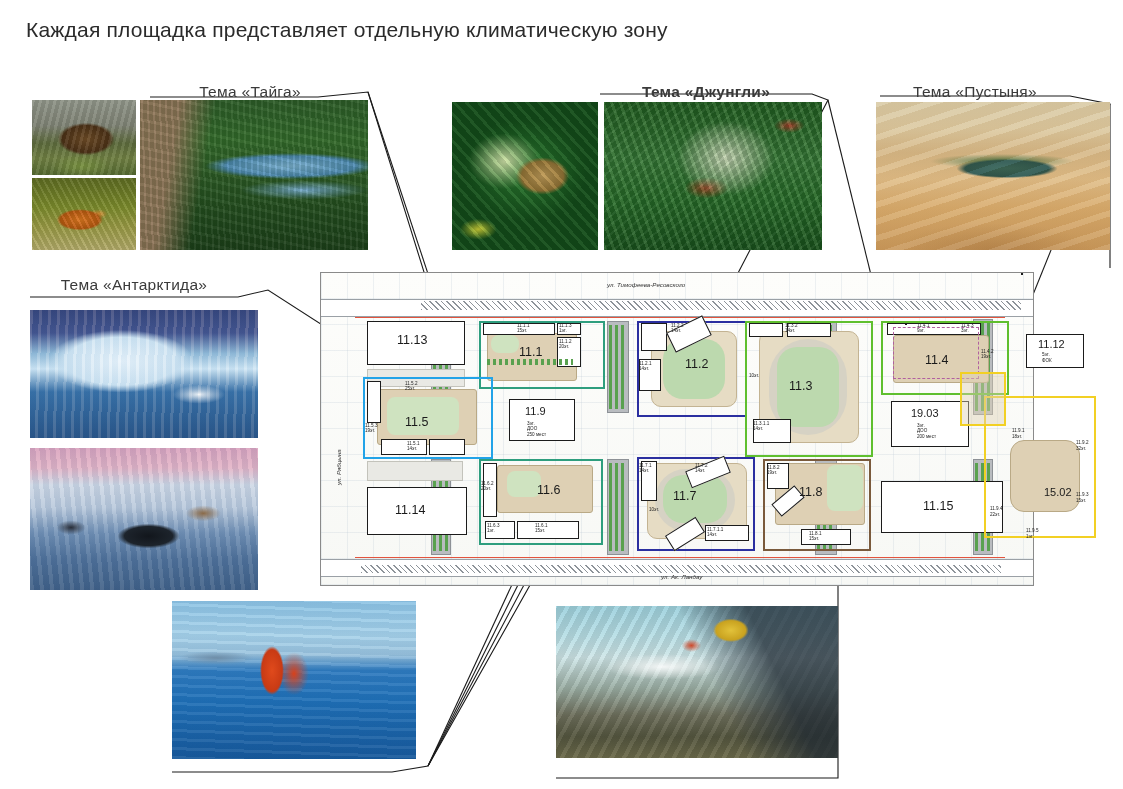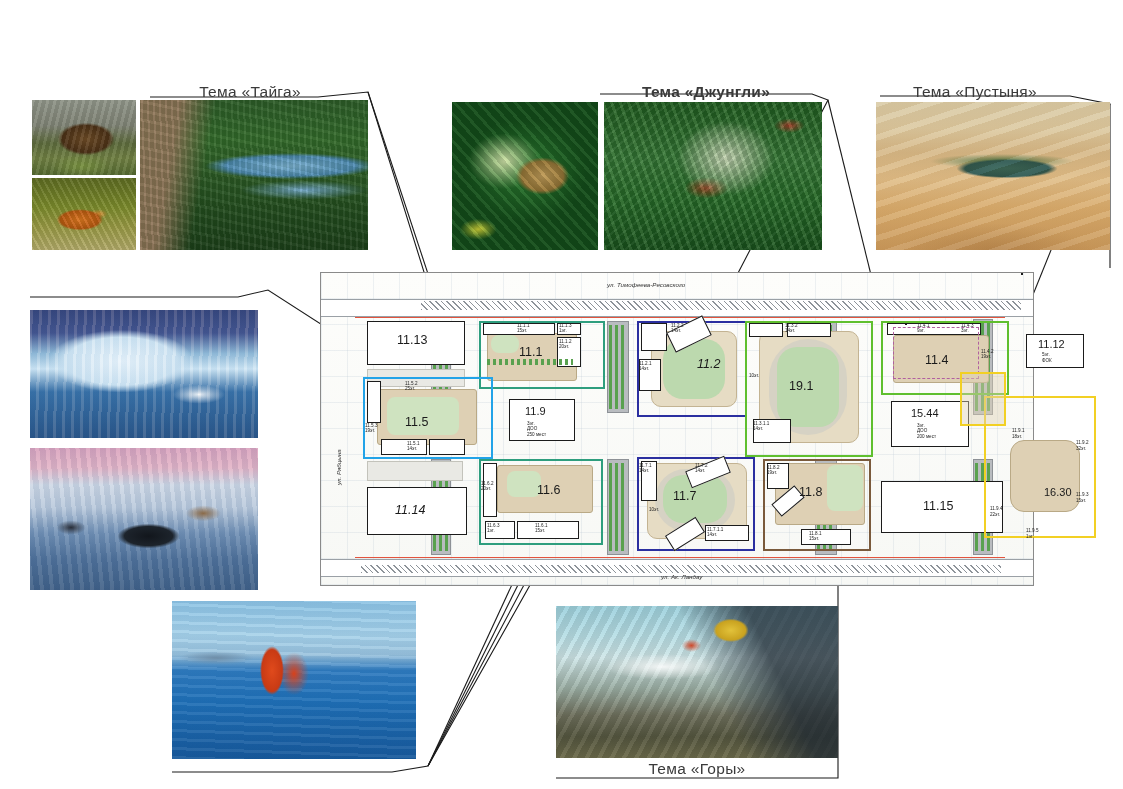--- a/index.html
+++ b/index.html
@@ -191,6 +191,7 @@
 
 <div id="slide">
 
+  <div class="slide-title">Каждая площадка представляет отдельную климатическую зону</div>
 
   <svg id="wires">
     <g fill="none" stroke="#1a1a1a" stroke-width="1.1">

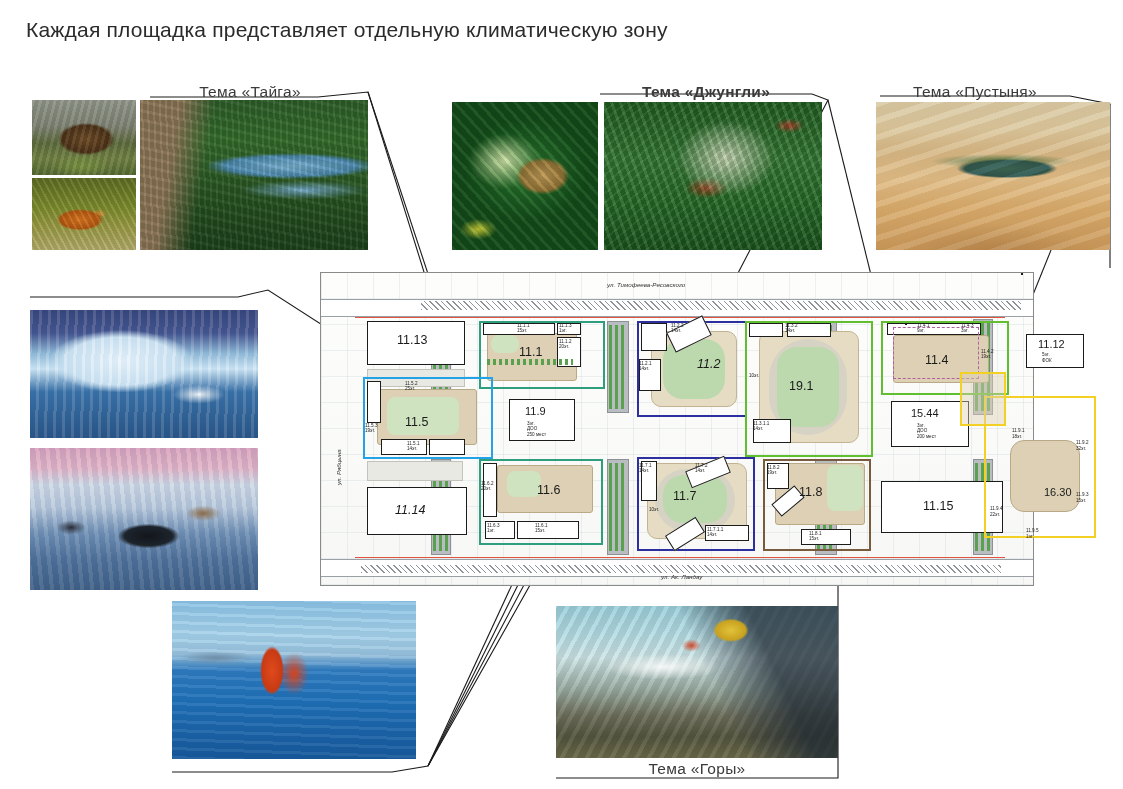--- a/index.html
+++ b/index.html
@@ -240,6 +240,7 @@
       <div class="ph ph-desert"></div>
     </div>
 
+  <div class="theme-label" style="left:30px;top:276px;width:208px;">Тема «Антарктида»</div>
   <div class="photo" style="left:30px;top:310px;width:228px;height:128px;">
       <div class="ph ph-ice"></div>
     </div>

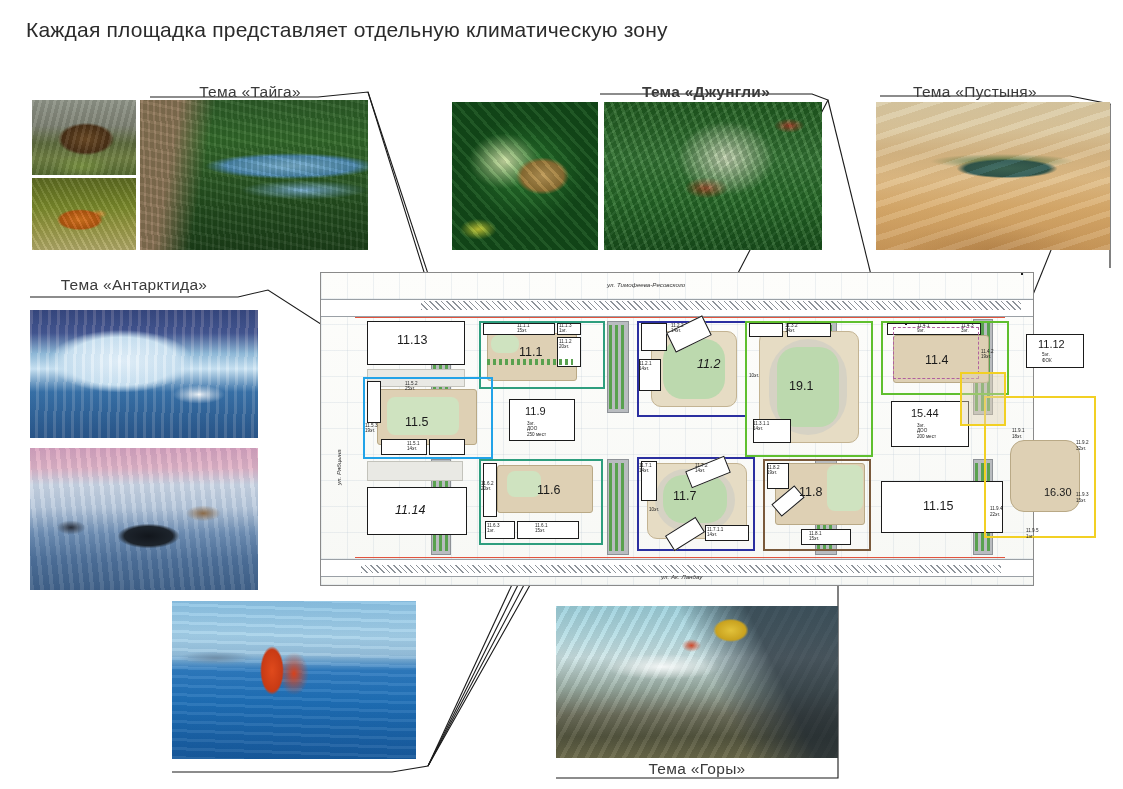--- a/index.html
+++ b/index.html
@@ -311,7 +311,7 @@
     <div class="bldg" style="left:320px;top:50px;width:26px;height:28px;"></div>
     <div class="bldg" style="left:348px;top:50px;width:40px;height:22px;transform:rotate(-26deg);"></div>
     <div class="bldg" style="left:318px;top:86px;width:22px;height:32px;"></div>
-    <div class="num big" style="left:376px;top:84px;font-style:italic;">11.2</div>
+    <div class="num big" style="left:364px;top:84px;">11.2</div>
     <div class="sub" style="left:350px;top:50px;">11.2.2<br>14эт.</div>
     <div class="sub" style="left:318px;top:88px;">11.2.1<br>14эт.</div>
 

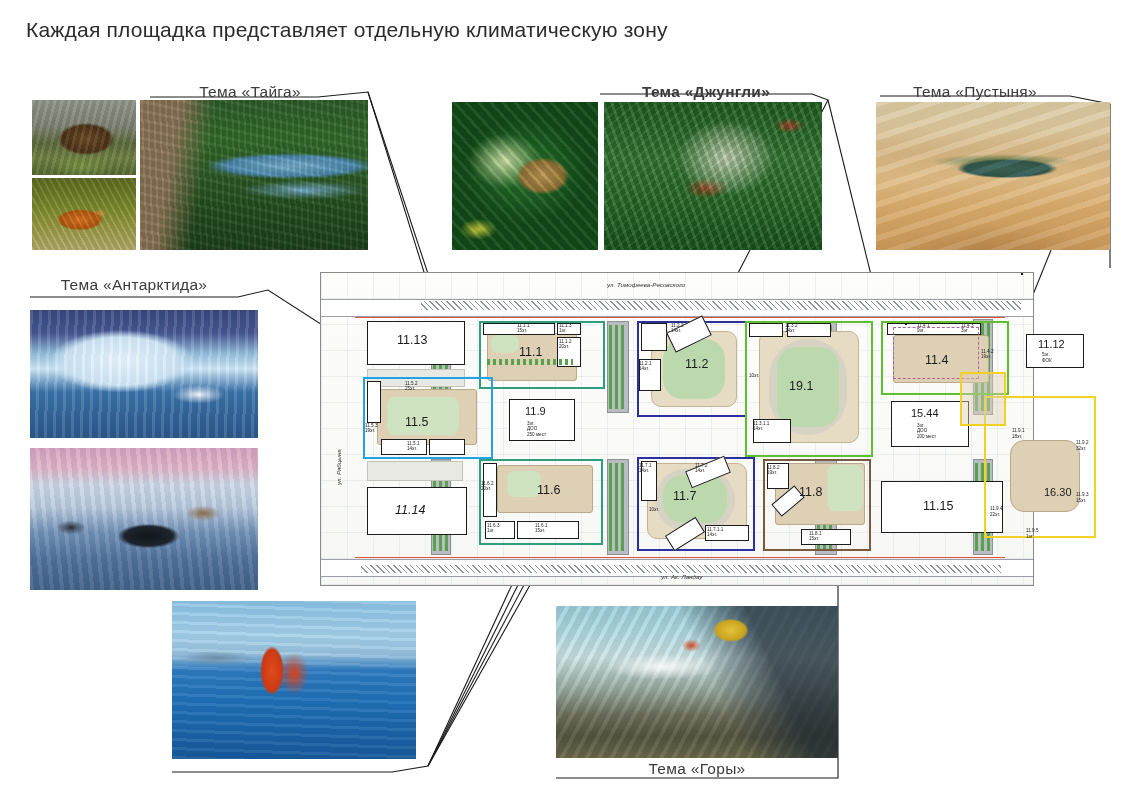--- a/index.html
+++ b/index.html
@@ -322,7 +322,7 @@
     <div class="bldg" style="left:428px;top:50px;width:34px;height:14px;"></div>
     <div class="bldg" style="left:466px;top:50px;width:44px;height:14px;"></div>
     <div class="bldg" style="left:432px;top:146px;width:38px;height:24px;"></div>
-    <div class="num big" style="left:468px;top:106px;">19.1</div>
+    <div class="num big" style="left:468px;top:106px;">11.3</div>
     <div class="sub" style="left:464px;top:50px;">11.3.2<br>14эт.</div>
     <div class="sub" style="left:432px;top:148px;">11.3.1.1<br>14эт.</div>
     <div class="sub" style="left:428px;top:100px;">10эт.</div>

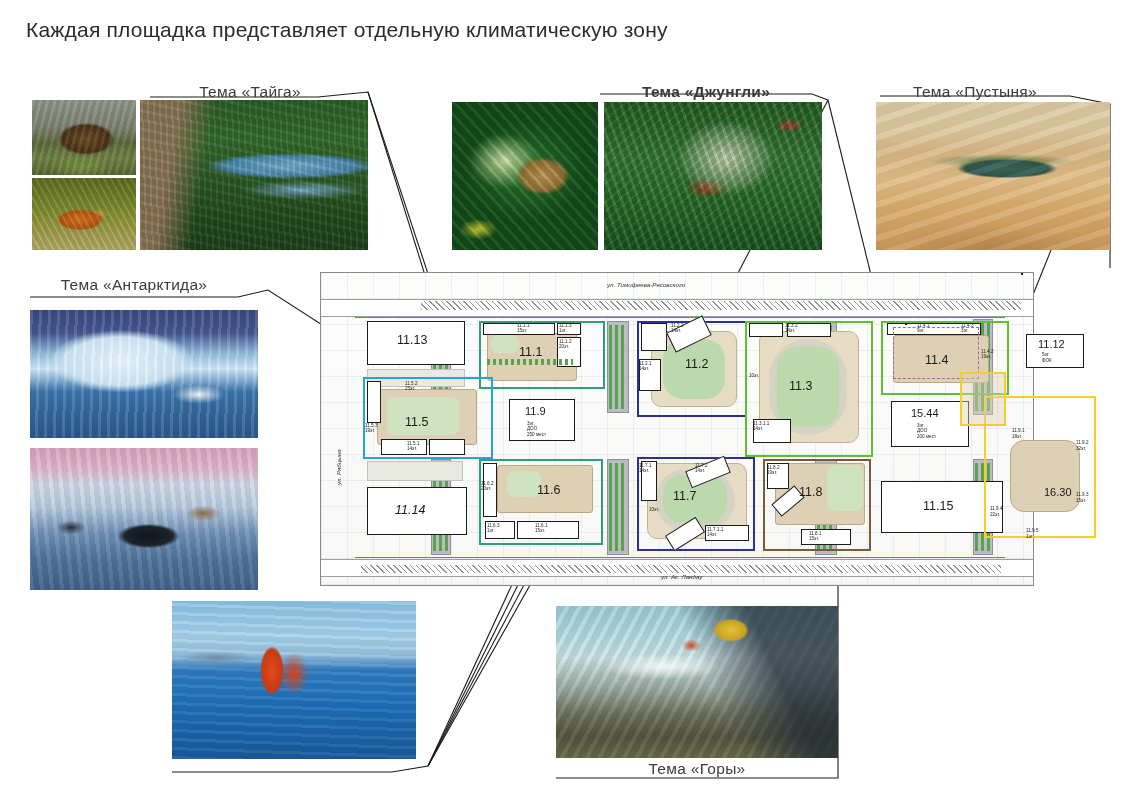--- a/index.html
+++ b/index.html
@@ -355,7 +355,7 @@
     <div class="sub" style="left:206px;top:148px;">3эт.<br>ДОО<br>250 мест</div>
 
     <div class="whitebox" style="left:570px;top:128px;width:78px;height:46px;"></div>
-    <div class="num" style="left:590px;top:134px;">15.44</div>
+    <div class="num" style="left:590px;top:134px;">19.03</div>
     <div class="sub" style="left:596px;top:150px;">3эт.<br>ДОО<br>200 мест</div>
 
     <div class="whitebox" style="left:700px;top:0;width:0;height:0;"></div>

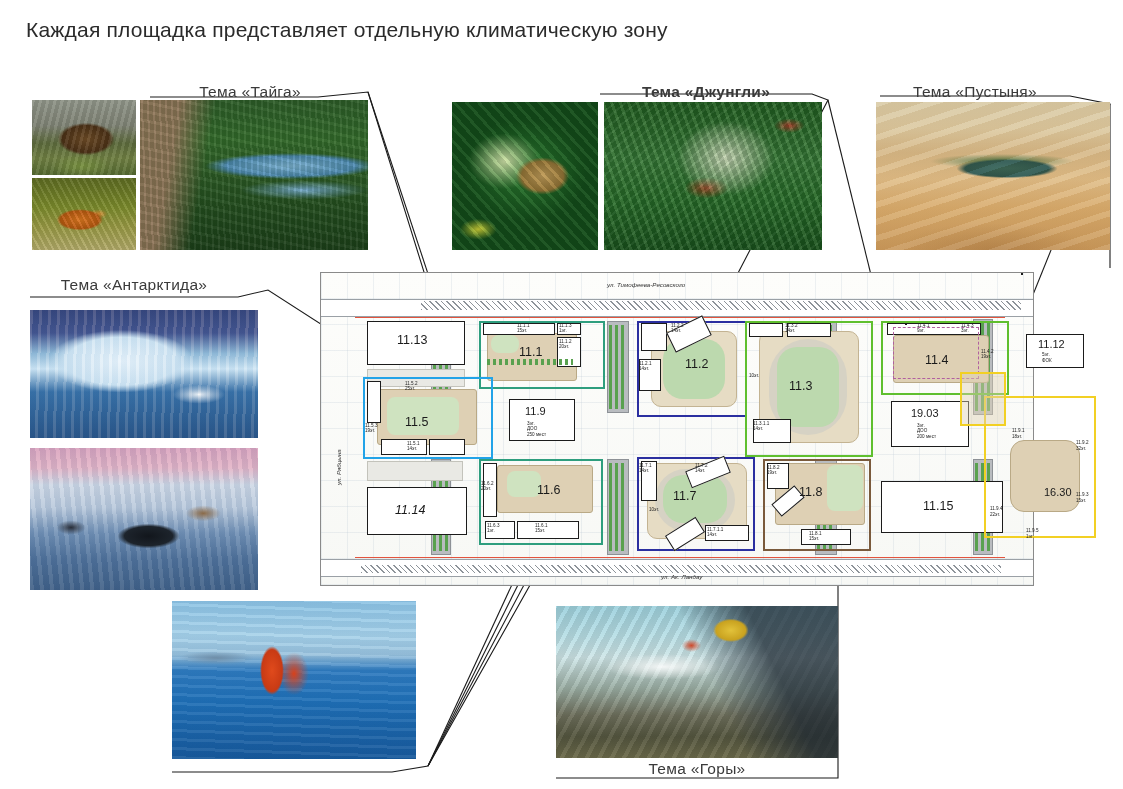--- a/index.html
+++ b/index.html
@@ -409,7 +409,7 @@
 
   <div style="position:absolute;left:984px;top:396px;width:112px;height:142px;border:2.6px solid #f2d024;box-sizing:border-box;"></div>
   <div style="position:absolute;left:1010px;top:440px;width:70px;height:72px;background:#ded0b4;border:.6px solid #b9a986;border-radius:14px;box-sizing:border-box;"></div>
-  <div style="position:absolute;left:1044px;top:486px;font-size:11px;color:#1a1a1a;">16.30</div>
+  <div style="position:absolute;left:1044px;top:486px;font-size:11px;color:#1a1a1a;">15.02</div>
   <div style="position:absolute;left:1012px;top:428px;font-size:4.6px;color:#222;line-height:1.2;">11.9.1<br>18эт.</div>
   <div style="position:absolute;left:1076px;top:440px;font-size:4.6px;color:#222;line-height:1.2;">11.9.2<br>32эт.</div>
   <div style="position:absolute;left:1076px;top:492px;font-size:4.6px;color:#222;line-height:1.2;">11.9.3<br>15эт.</div>

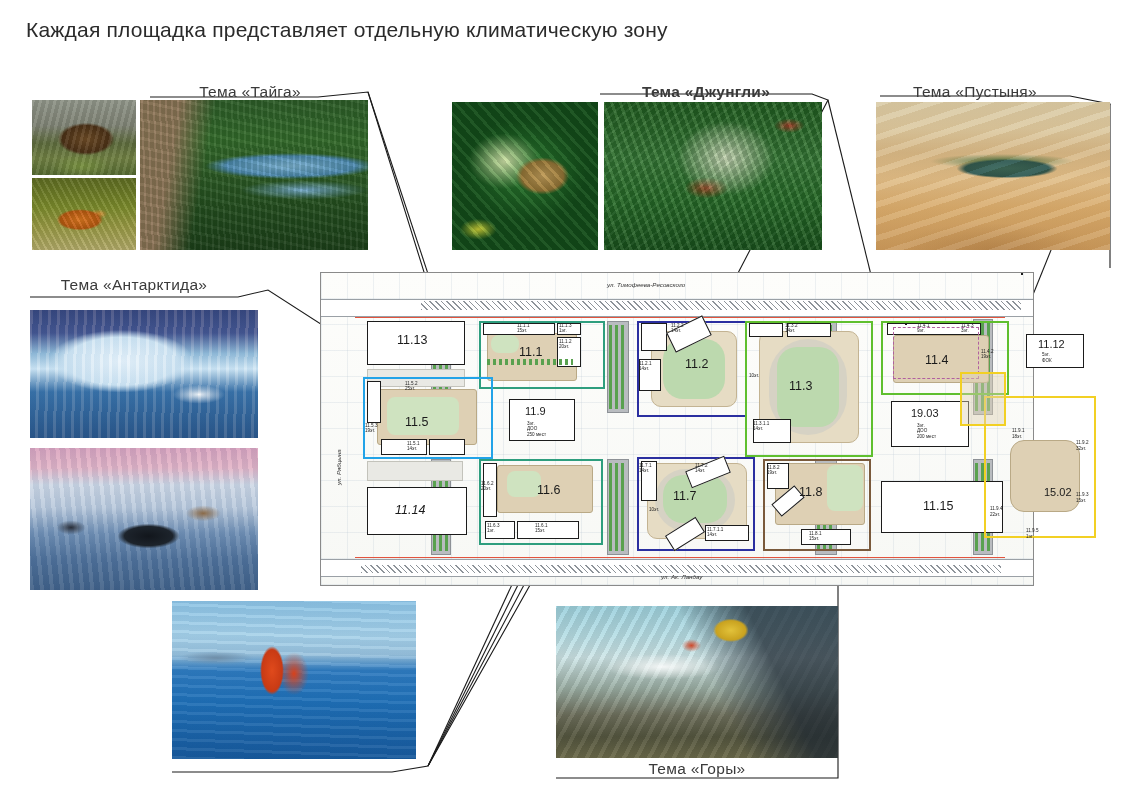--- a/index.html
+++ b/index.html
@@ -373,7 +373,7 @@
 
     <div class="pave" style="left:46px;top:188px;width:96px;height:20px;"></div>
     <div class="whitebox" style="left:46px;top:214px;width:100px;height:48px;"></div>
-    <div class="num big" style="left:74px;top:230px;font-style:italic;">11.14</div>
+    <div class="num big" style="left:74px;top:230px;">11.14</div>
 
     <div class="hl" style="left:316px;top:184px;width:118px;height:94px;border:2.6px solid #2b2fa0;"></div>
     <div class="court2" style="left:326px;top:190px;width:100px;height:76px;"></div>

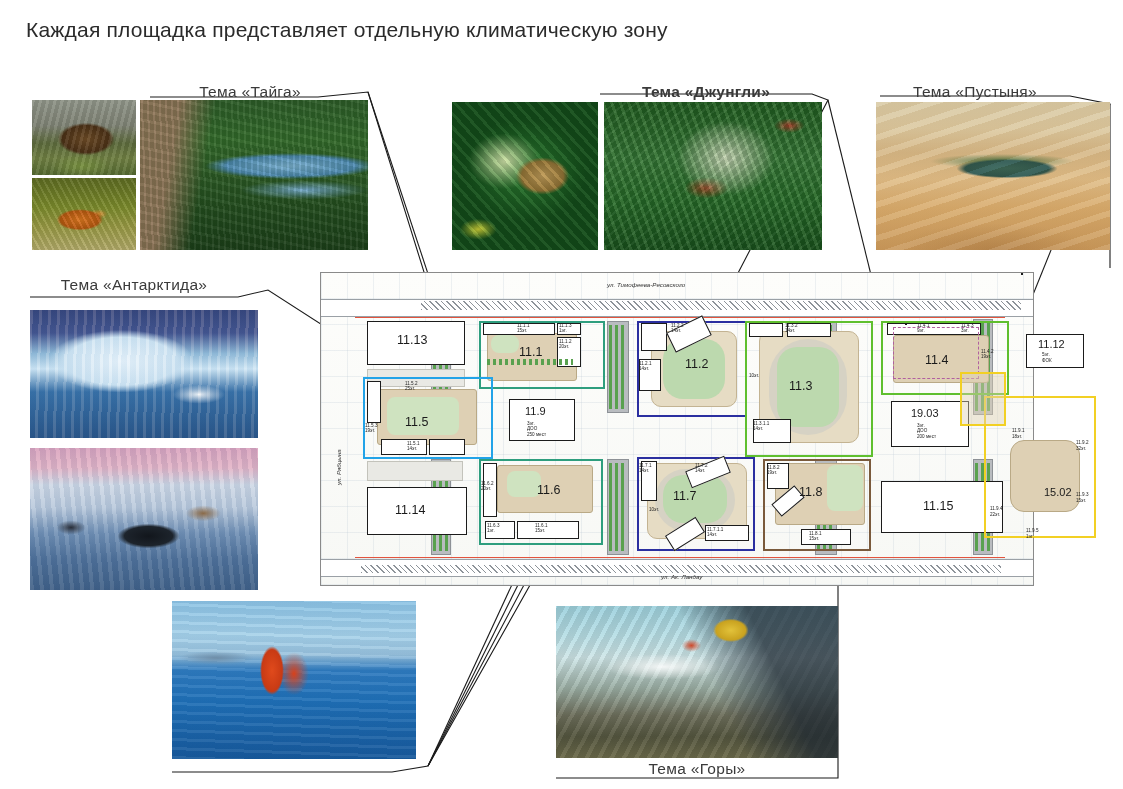--- a/index.html
+++ b/index.html
@@ -255,7 +255,6 @@
   <div class="photo" style="left:556px;top:606px;width:282px;height:152px;">
       <div class="ph ph-mount"></div>
     </div>
-  <div class="theme-label" style="left:556px;top:760px;width:282px;">Тема «Горы»</div>
 
   <div id="plan">
     <div class="layer plan-bg"></div>

